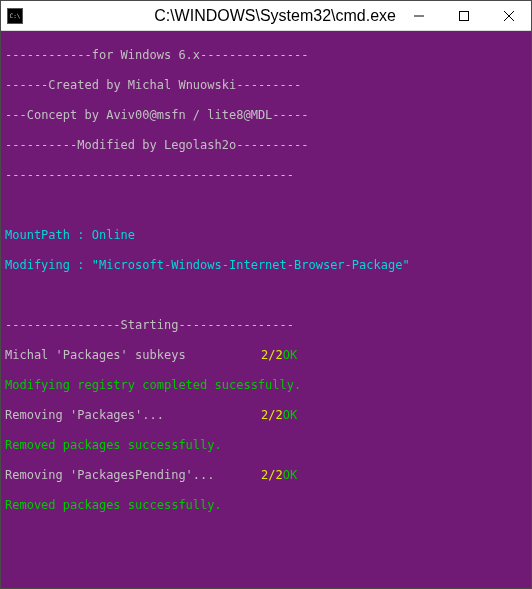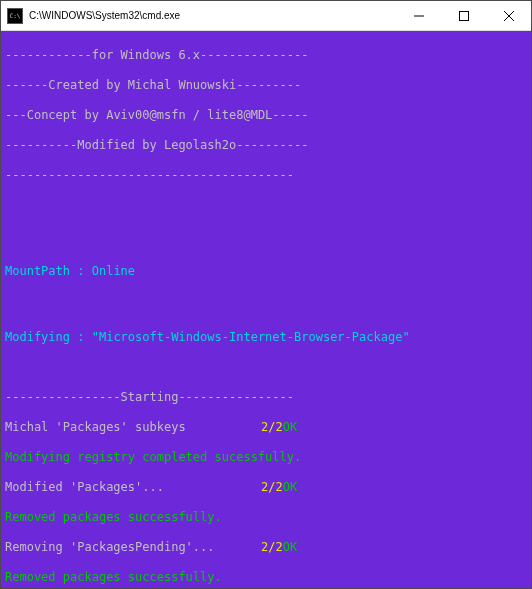--- a/index.html
+++ b/index.html
@@ -45,11 +45,12 @@
     font-family:Consolas, monospace;
   }
   .title-text {
-    font-size: 10px;
+    font-size: 16px;
     color: #000;
     flex: 1;
     white-space: nowrap;
     overflow: hidden;
+    text-align: right;
   }
   .win-controls {
     display: flex;

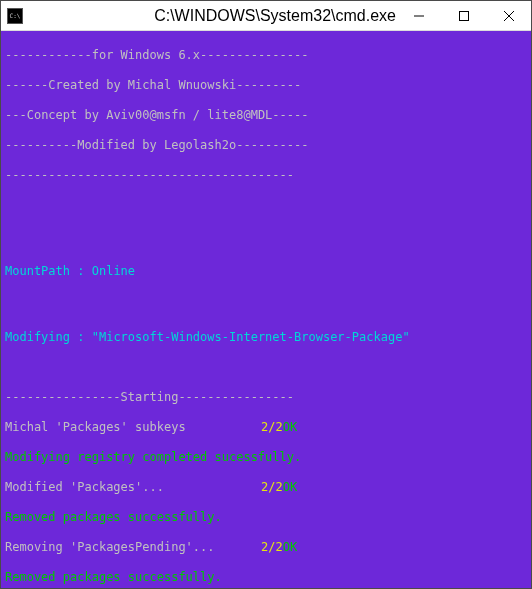--- a/index.html
+++ b/index.html
@@ -67,7 +67,7 @@
   .win-btn svg { width: 10px; height: 10px; }
   .terminal {
     flex: 1;
-    background: #6d28d9;
+    background: #701a75;
     font-family: Consolas, "Lucida Console", monospace;
     font-size: 12px;
     line-height: 15px;

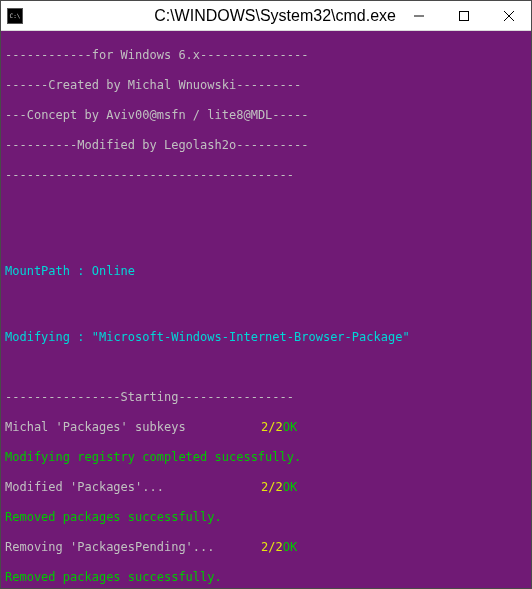--- a/index.html
+++ b/index.html
@@ -78,7 +78,7 @@
   }
   .gray  { color: #c0c0c0; }
   .line  { display: block; white-space: pre; }
-  .kv-row { display:block;margin-top:36px; }
+  .kv-row { display:block; }
   .kv-key { color:#00d7d7; }
   .kv-sep { color:#00d7d7; }
   .kv-val { color:#00d7d7; }

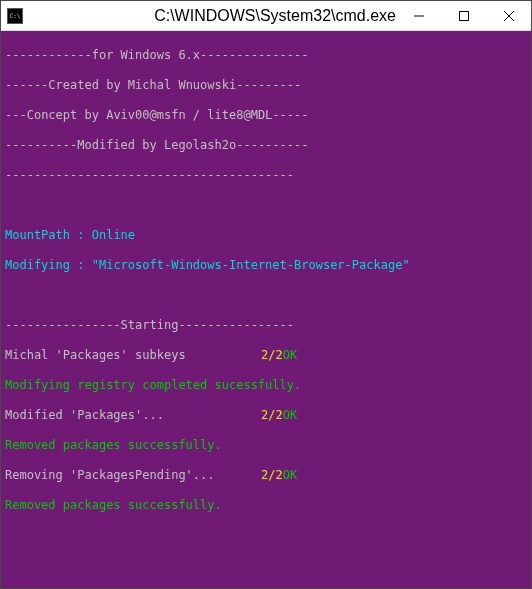--- a/index.html
+++ b/index.html
@@ -132,7 +132,7 @@
 <span class="line gray">----------------<span>Starting</span>----------------</span>
 <span class="step-row"><span class="step-text" style="width:256px">Michal 'Packages' subkeys</span><span class="step-count">2/2</span><span class="step-ok">OK</span></span>
 <span class="msg-green">Modifying registry completed sucessfully.</span>
-<span class="step-row"><span class="step-text" style="width:256px">Modified 'Packages'...</span><span class="step-count">2/2</span><span class="step-ok">OK</span></span>
+<span class="step-row"><span class="step-text" style="width:256px">Removing 'Packages'...</span><span class="step-count">2/2</span><span class="step-ok">OK</span></span>
 <span class="msg-green">Removed packages successfully.</span>
 <span class="step-row"><span class="step-text" style="width:256px">Removing 'PackagesPending'...</span><span class="step-count">2/2</span><span class="step-ok">OK</span></span>
 <span class="msg-green">Removed packages successfully.</span>

